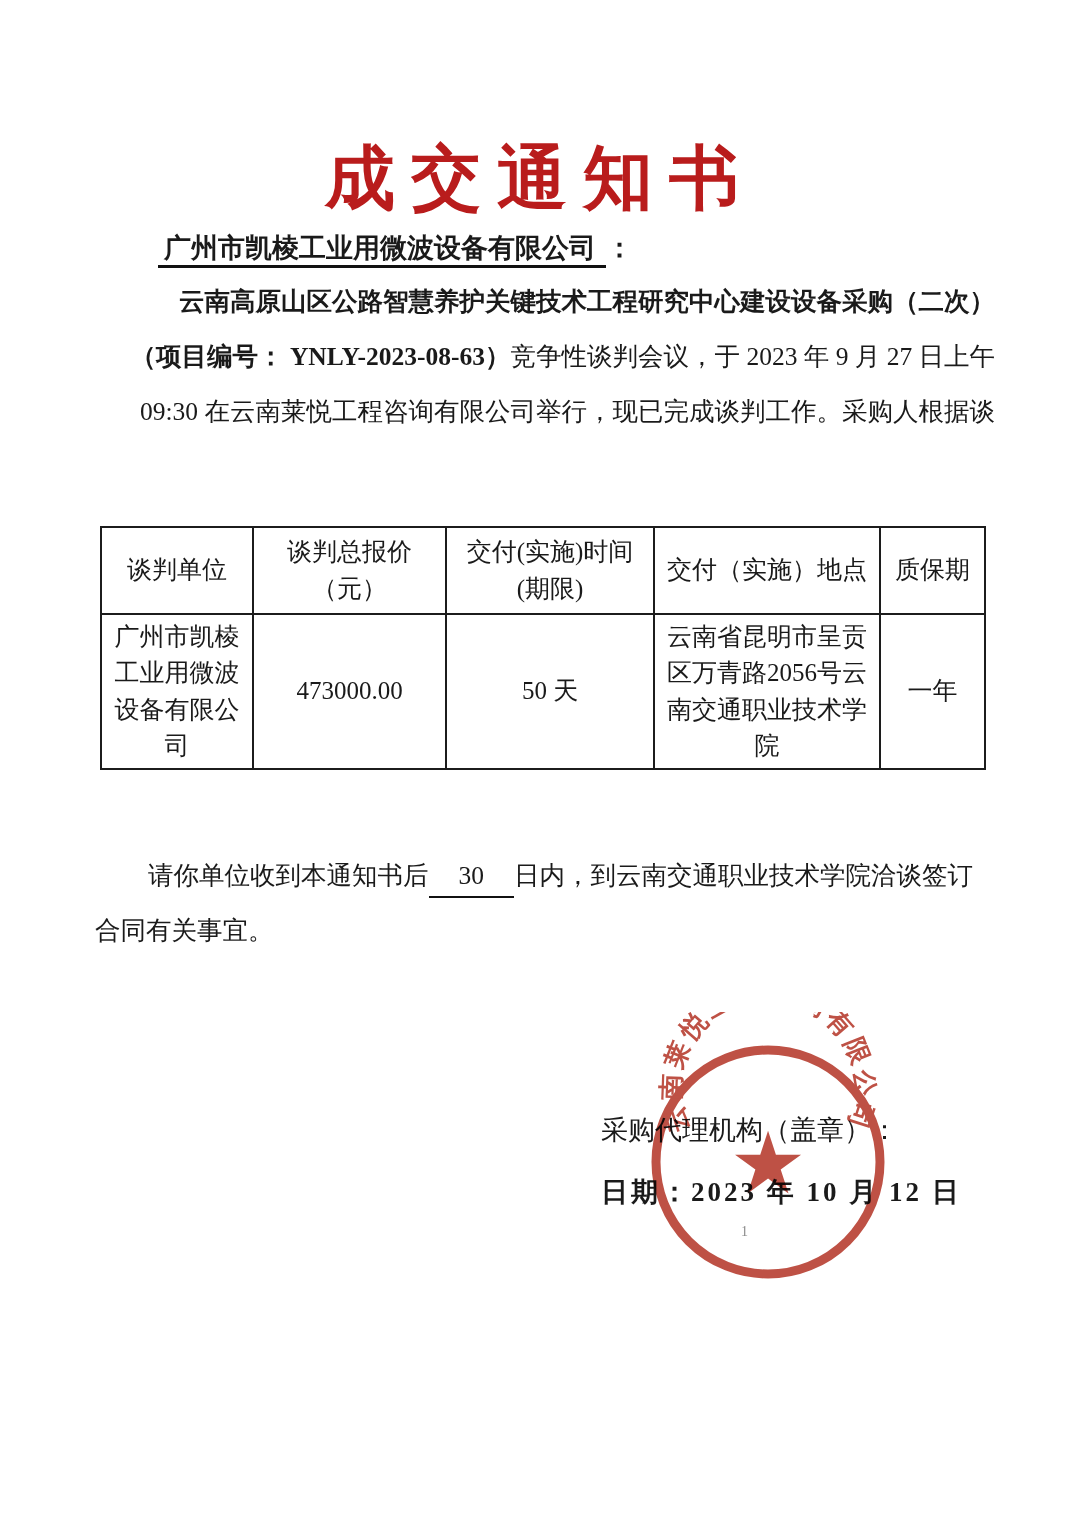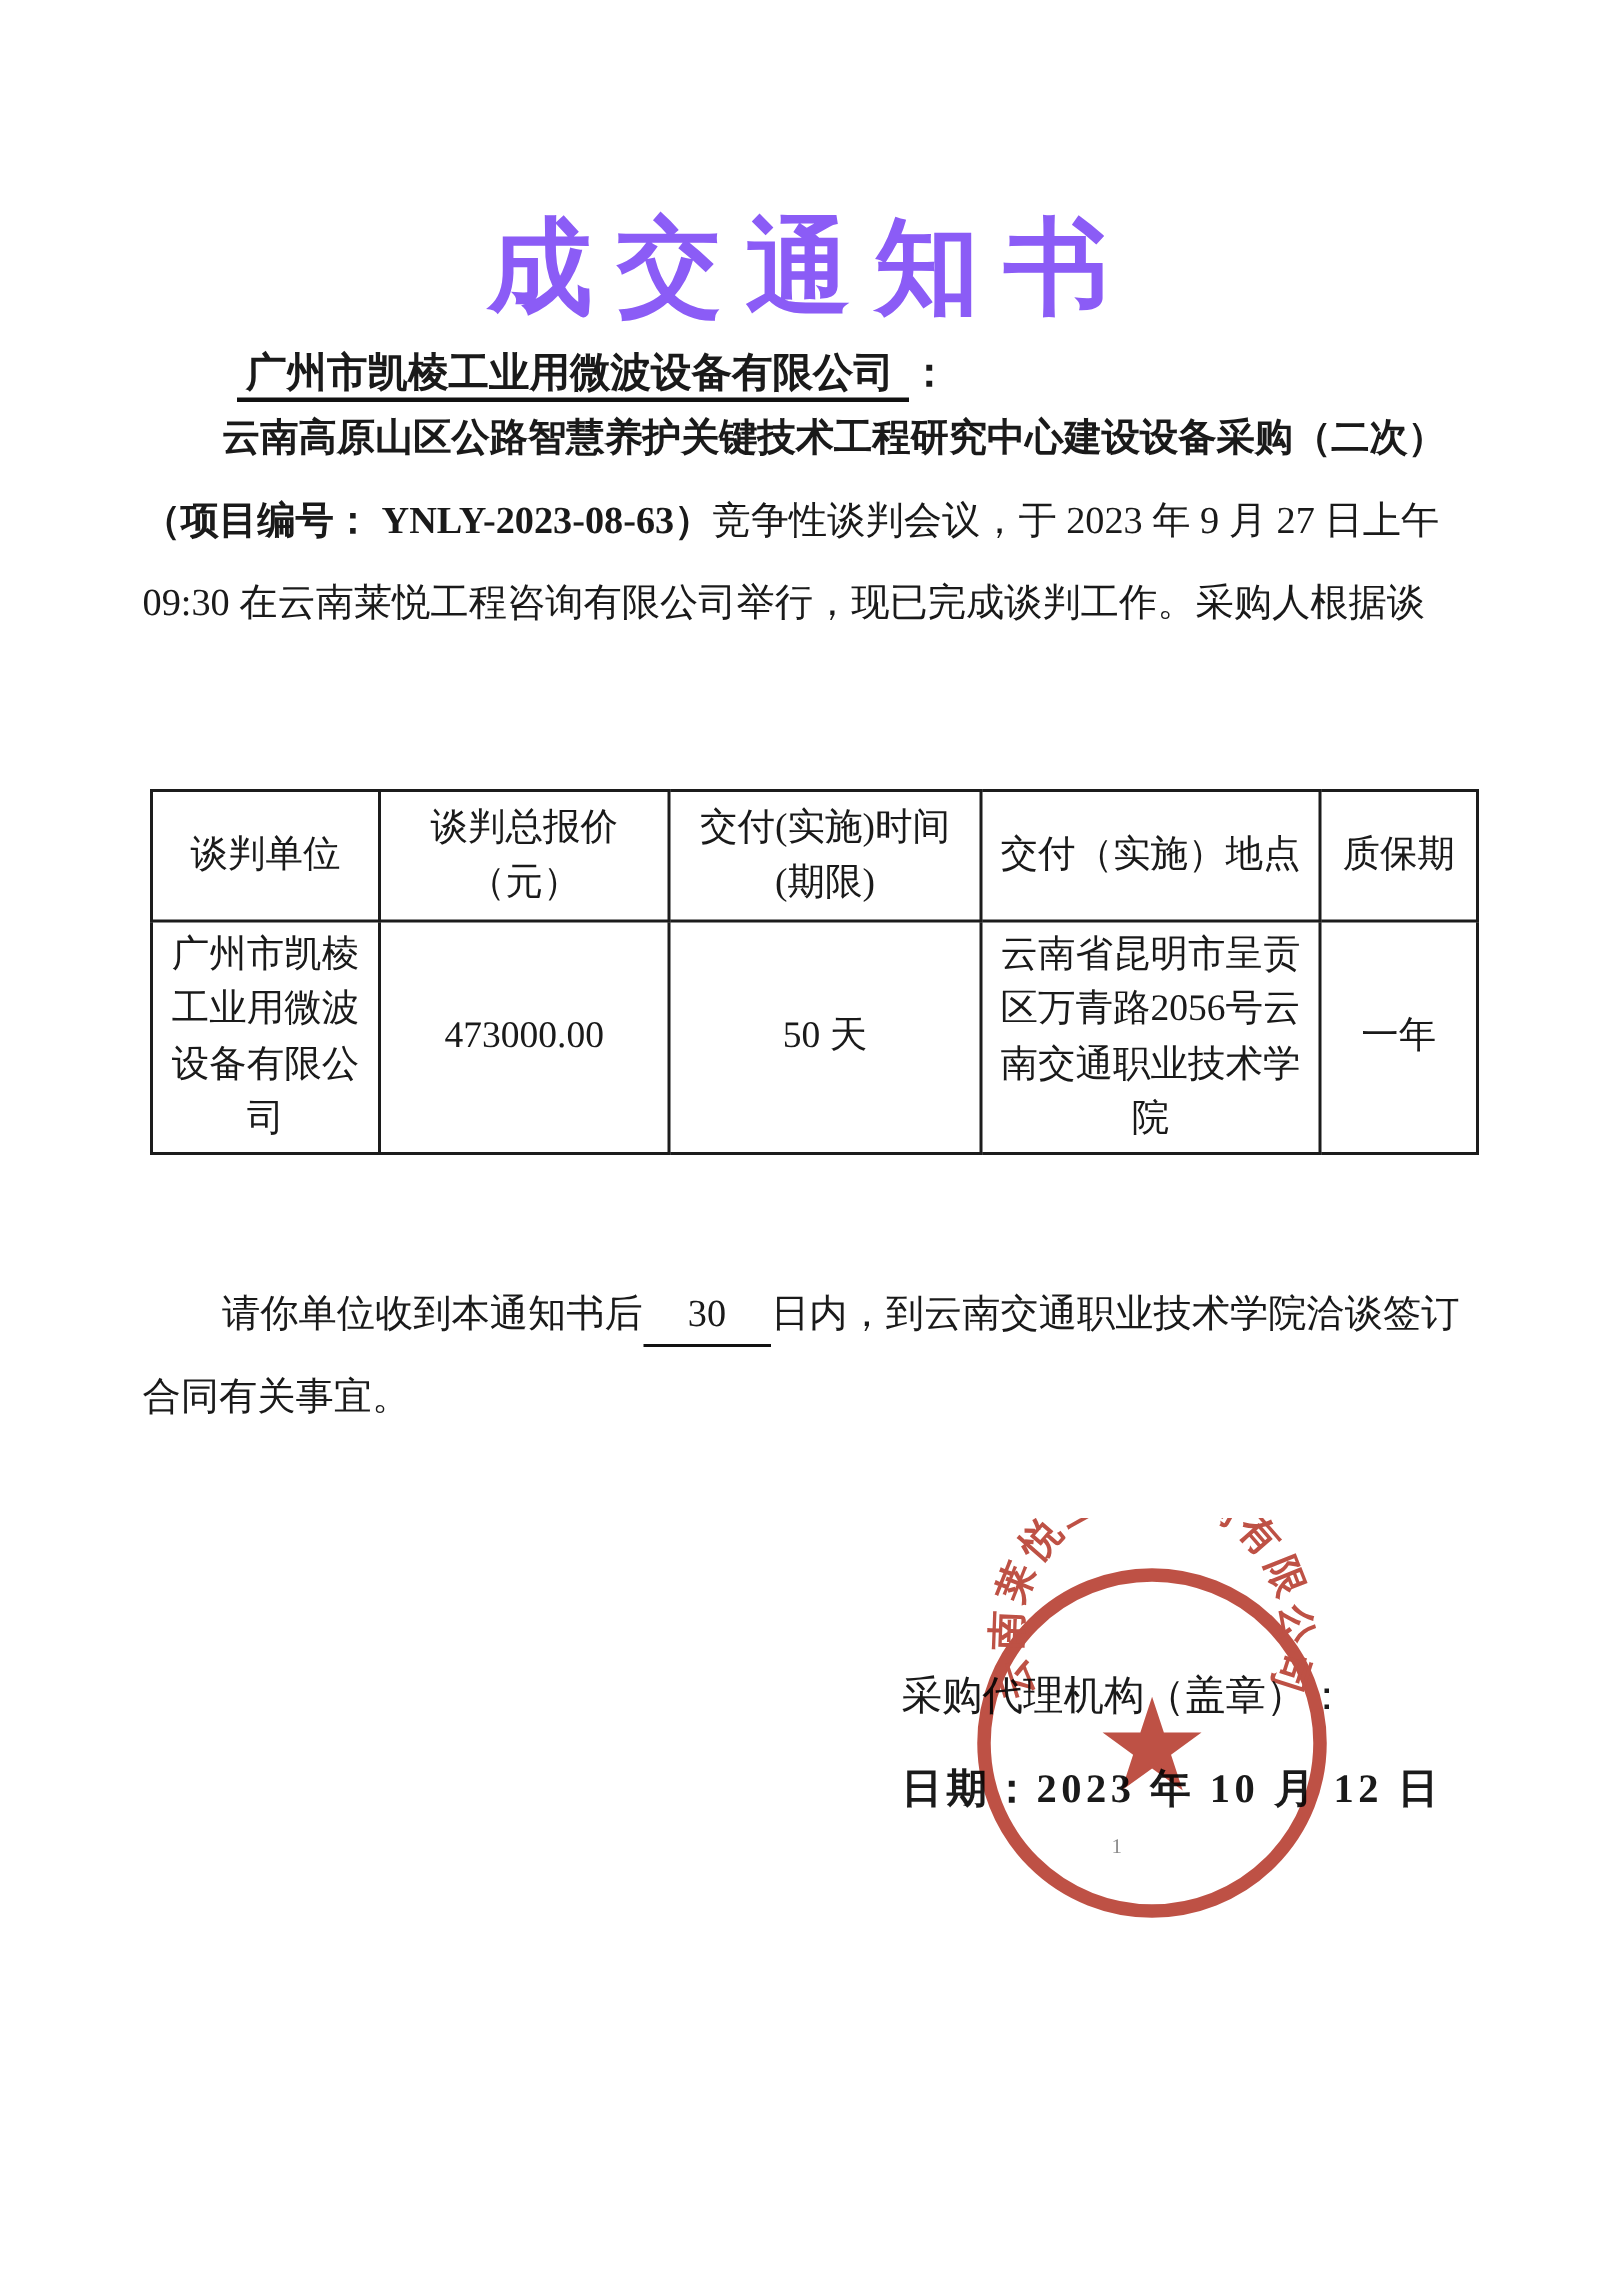--- a/index.html
+++ b/index.html
@@ -16,7 +16,7 @@
     text-align:center;
     font-size:70px; font-weight:bold;
     letter-spacing:16px;
-    color:#8b5cf6;
+    color:#b91c1c;
     margin:0;
   }
   .addressee {

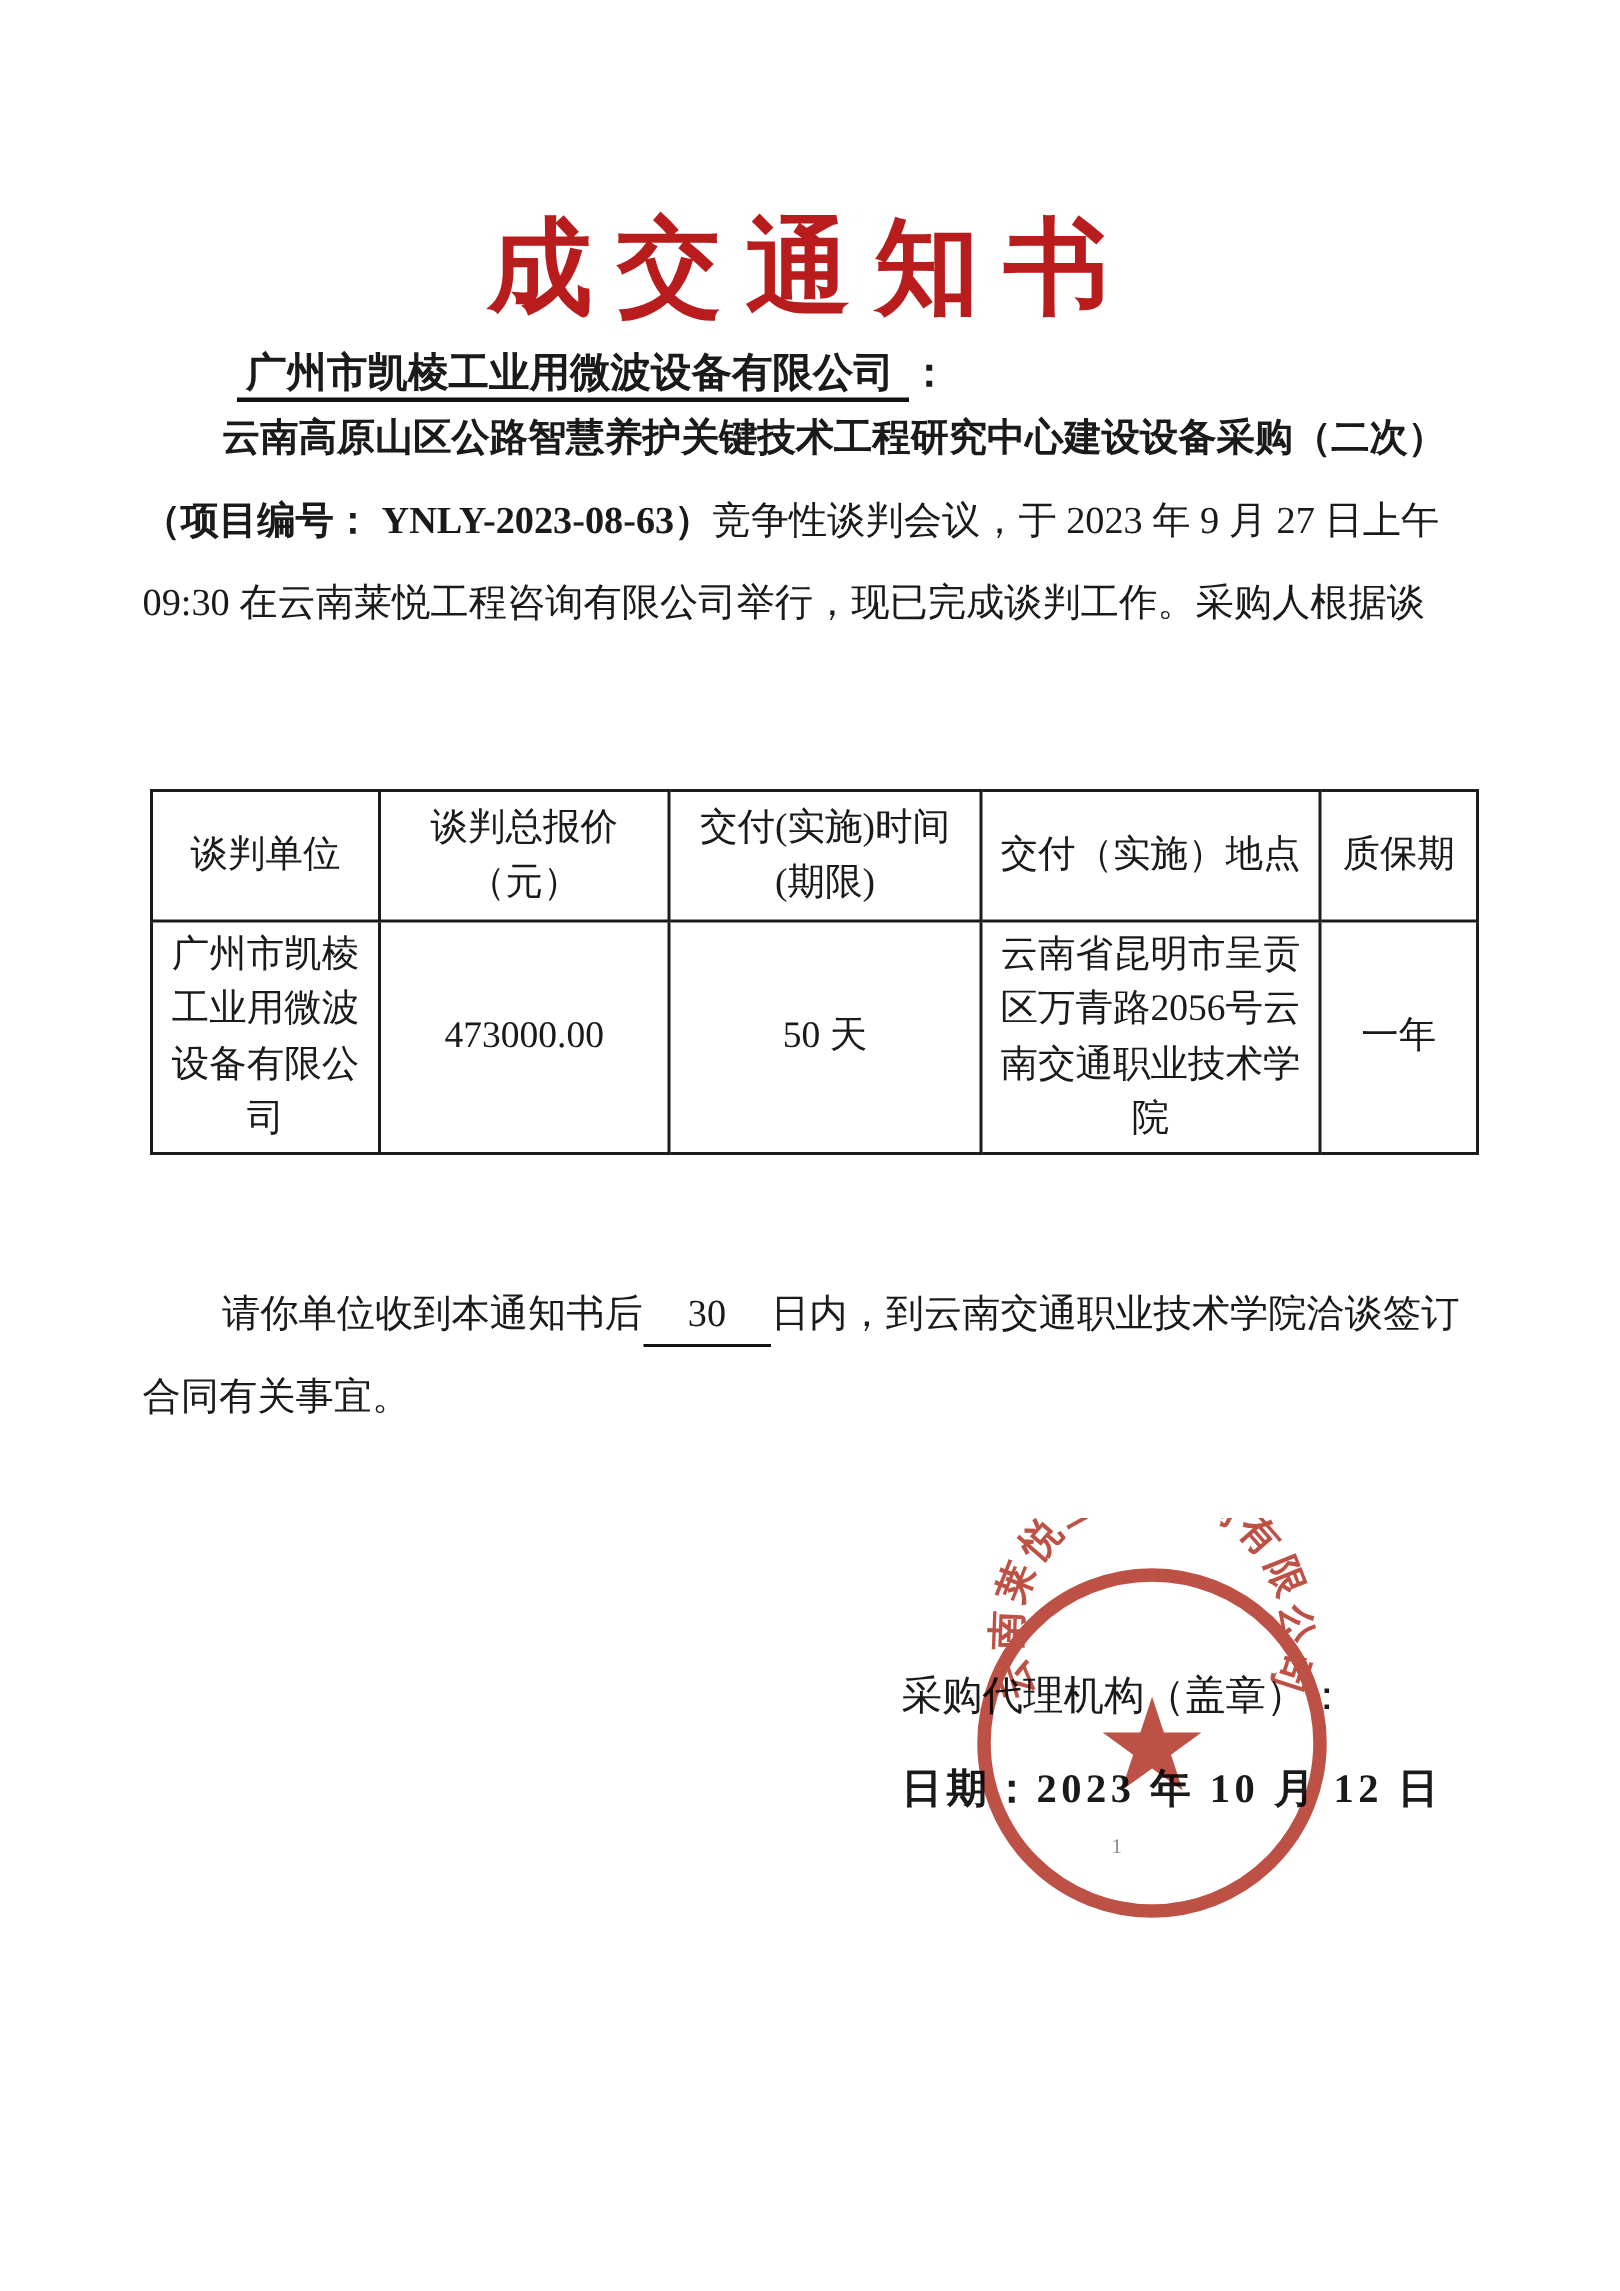--- a/index.html
+++ b/index.html
@@ -27,7 +27,7 @@
     border-bottom:3px solid #111;
     padding:0 10px 2px 6px;
   }
-  .body-lines { position:absolute; left:95px; top:272px; width:900px; }
+  .body-lines { position:absolute; left:95px; top:282px; width:900px;text-align:right; }
   .body-line {
     height:55px; line-height:40px;
     font-size:25.5px; white-space:nowrap;

